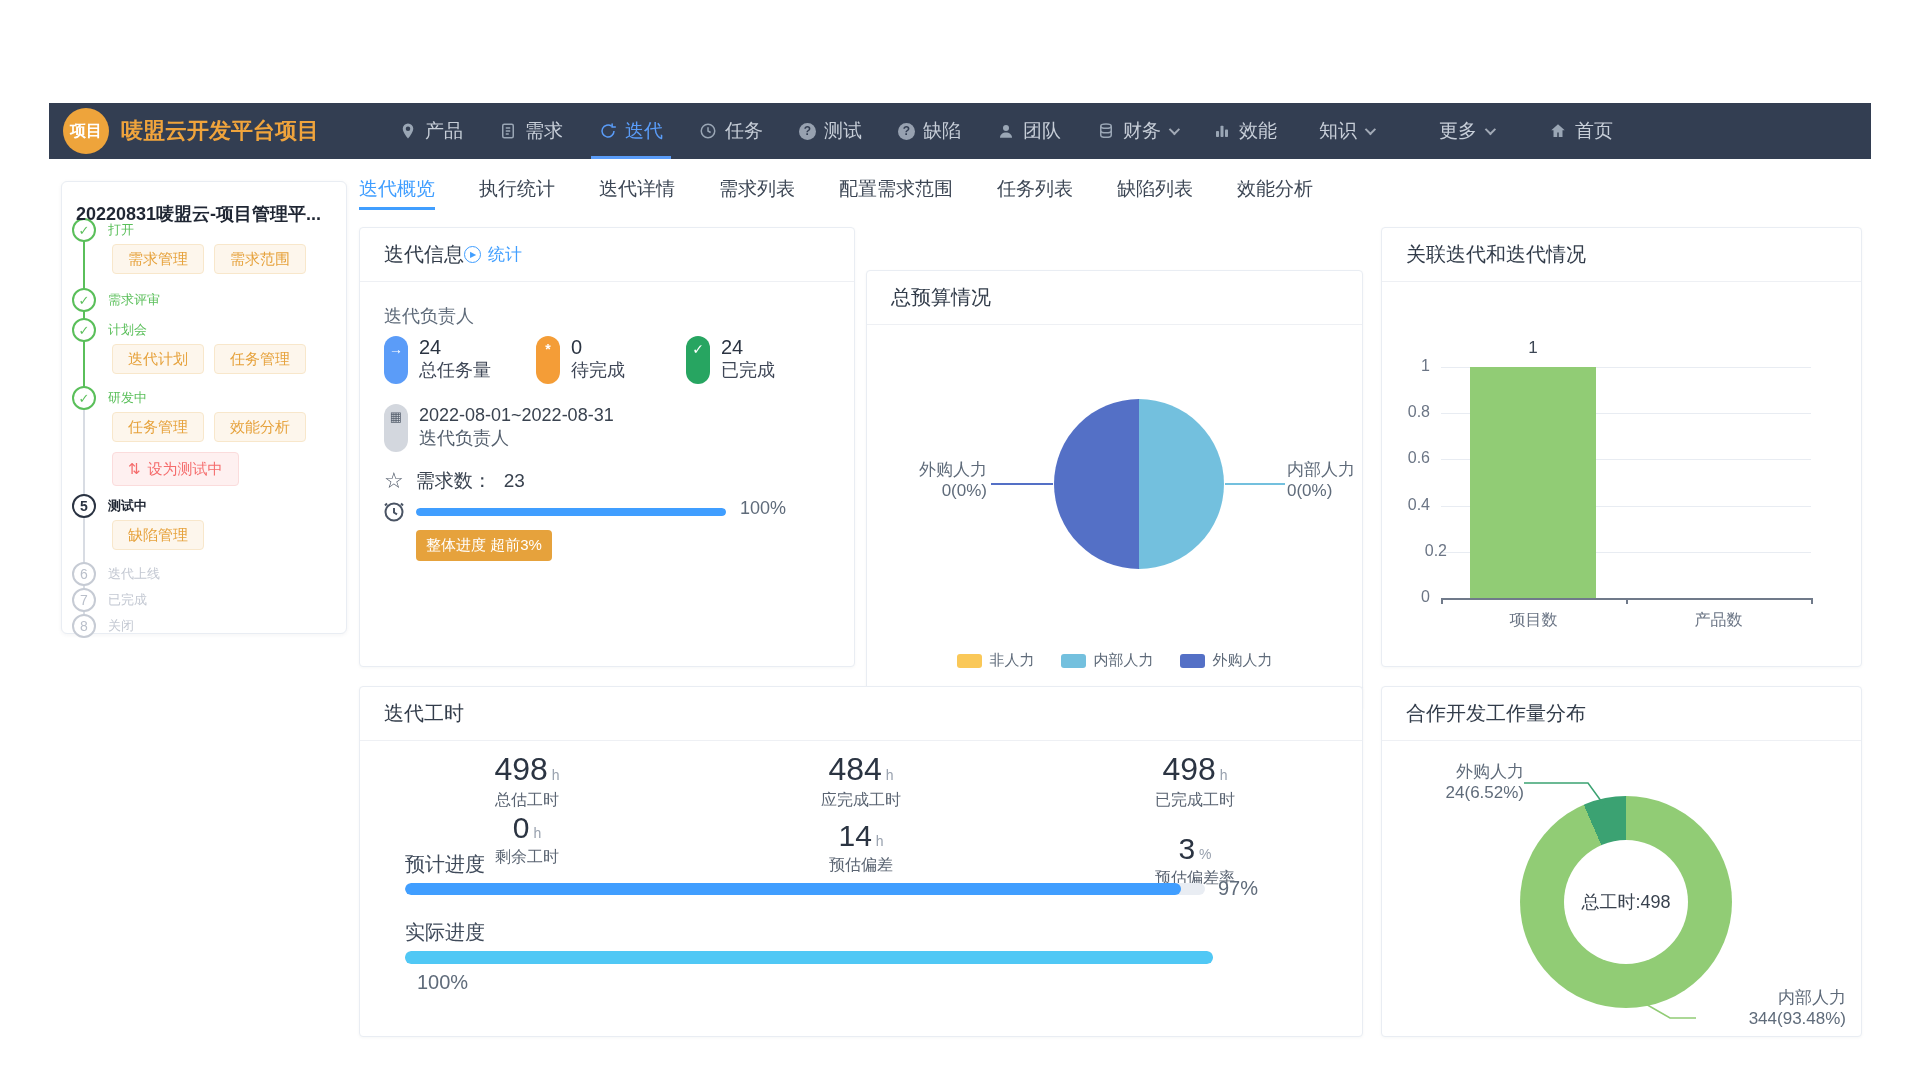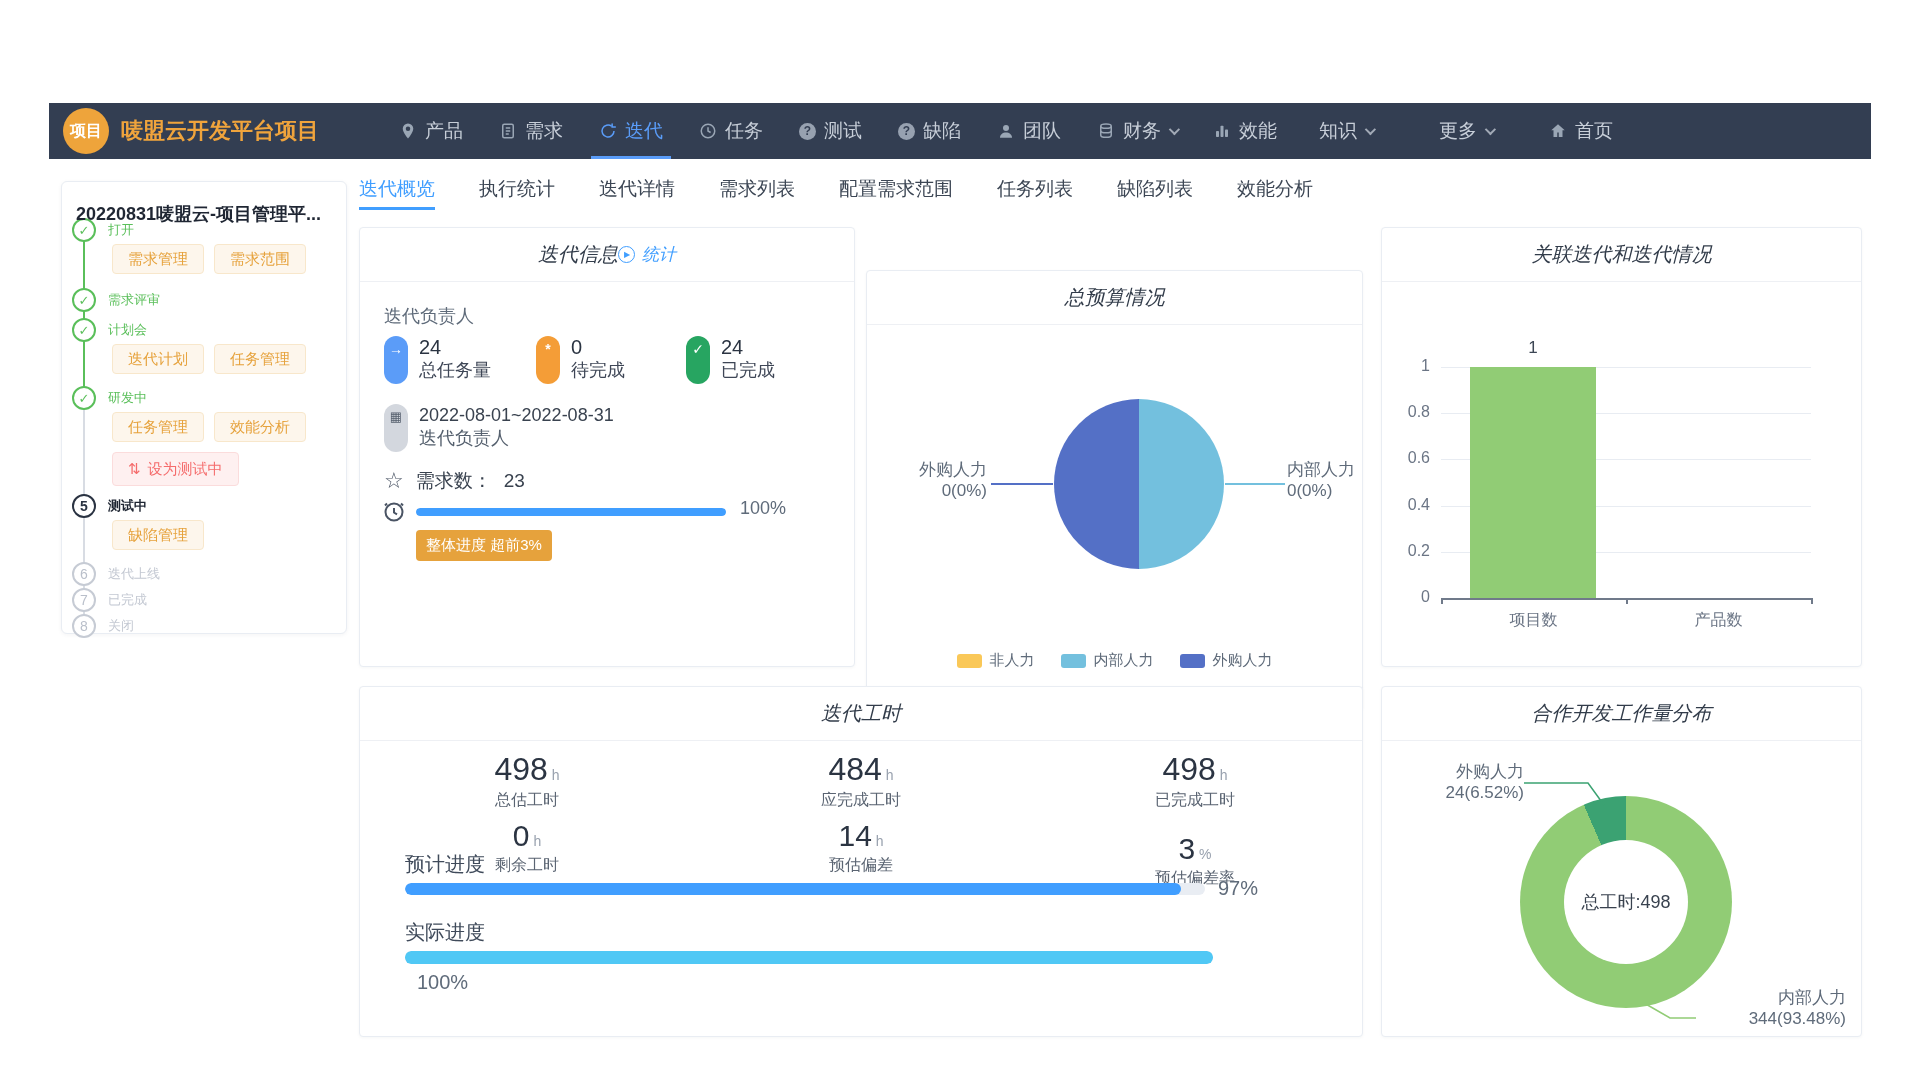--- a/index.html
+++ b/index.html
@@ -38,8 +38,8 @@
   
   .card { position:absolute; background:#fff; border:1px solid #e9edf3; border-radius:4px;
           box-shadow:0 1px 3px rgba(31,45,61,.04); }
-  .card-h { height:54px; padding:0 24px; display:flex; align-items:center; justify-content:center;
-            border-bottom:1px solid #eef0f4;font-style:italic; }
+  .card-h { height:54px; padding:0 24px; display:flex; align-items:center; justify-content:flex-start;
+            border-bottom:1px solid #eef0f4; }
   .card-title { font-size:20px; color:#323c4a; }
 
   

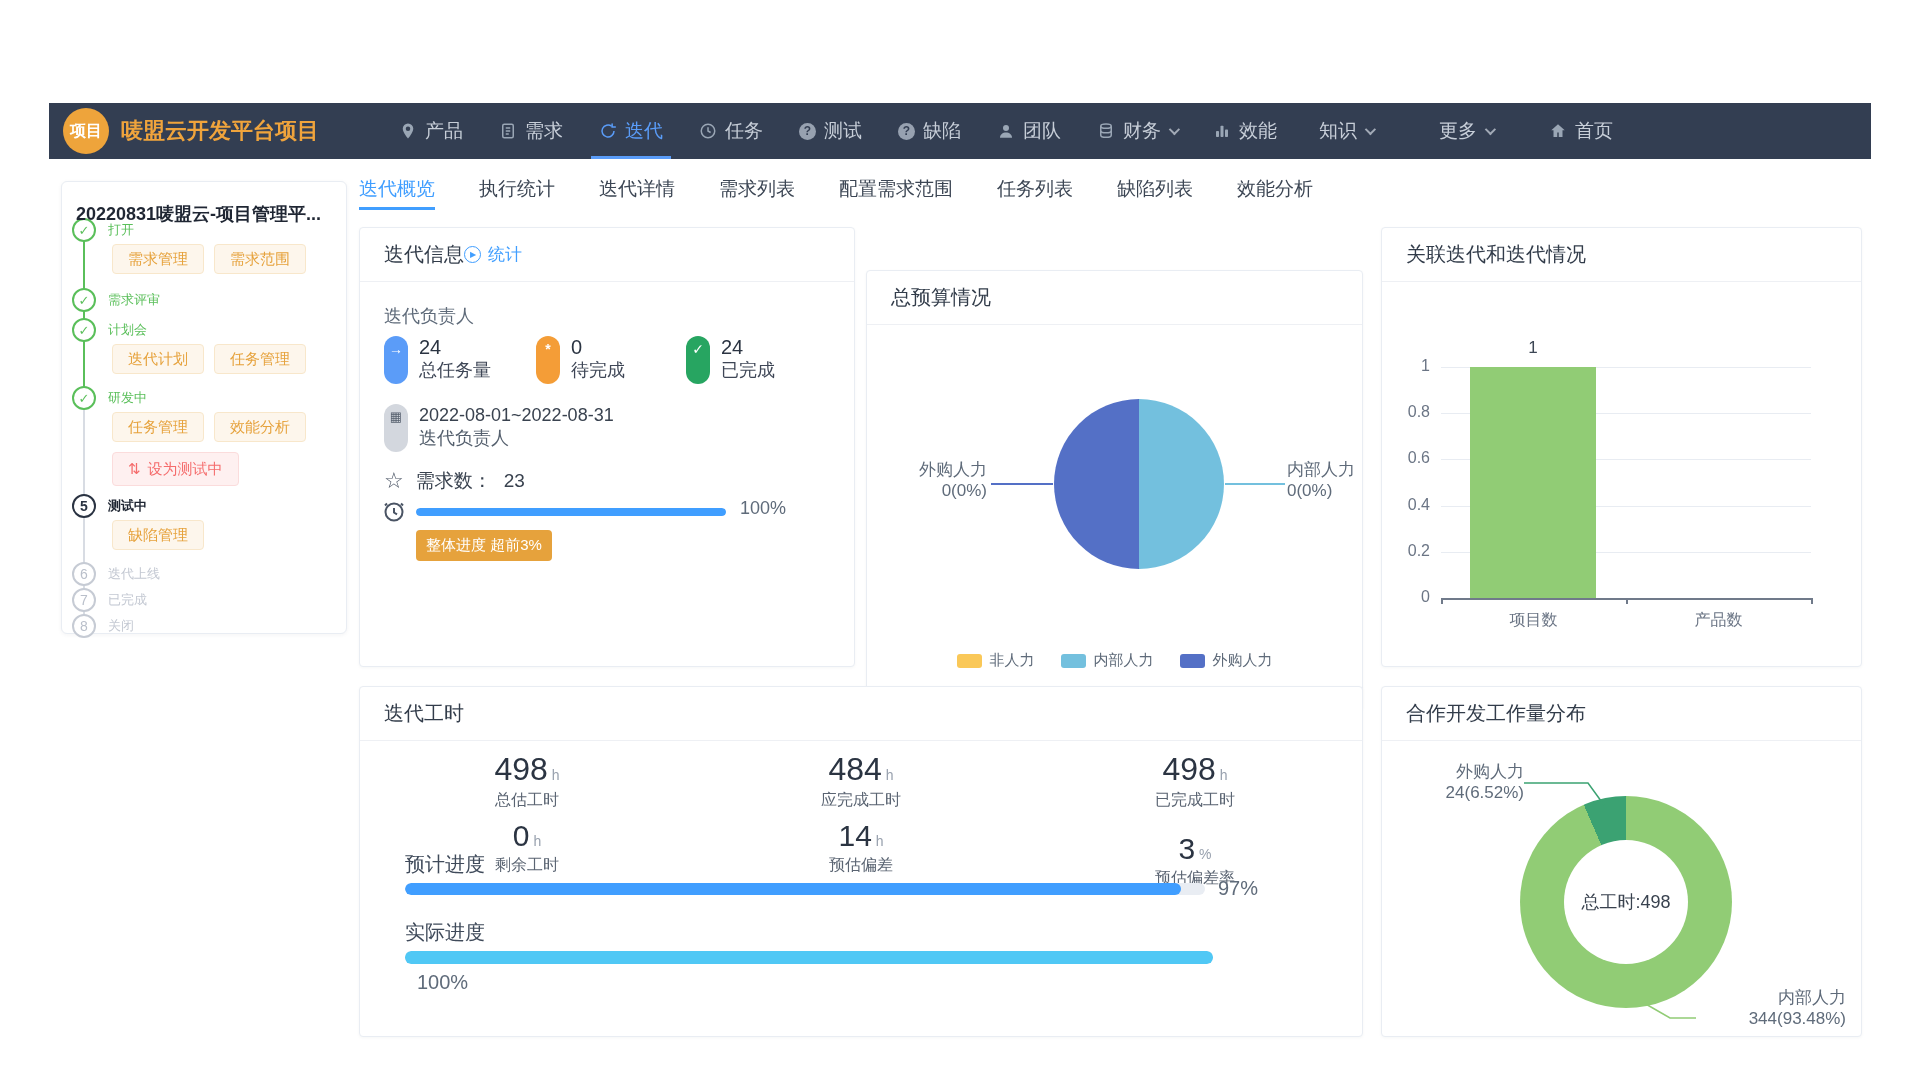--- a/index.html
+++ b/index.html
@@ -376,7 +376,7 @@
   <div class="ylab" style="left:4px; top:175px;">0.8</div>
   <div class="ylab" style="left:4px; top:221px;">0.6</div>
   <div class="ylab" style="left:4px; top:268px;">0.4</div>
-  <div class="ylab" style="left:4px; top:314px;">0.2</div>
+  <div class="ylab" style="left:21px; top:314px;">0.2</div>
   <div class="ylab" style="left:4px; top:360px;">0</div>
   <div class="abs" style="left: 88px; width: 126px; background: rgb(145, 204, 117); height: 231px; top: 139px;"></div>
   <div class="abs" style="left:88px; top:110px; width:126px; text-align:center; font-size:17px; color:#3c4654;">1</div>

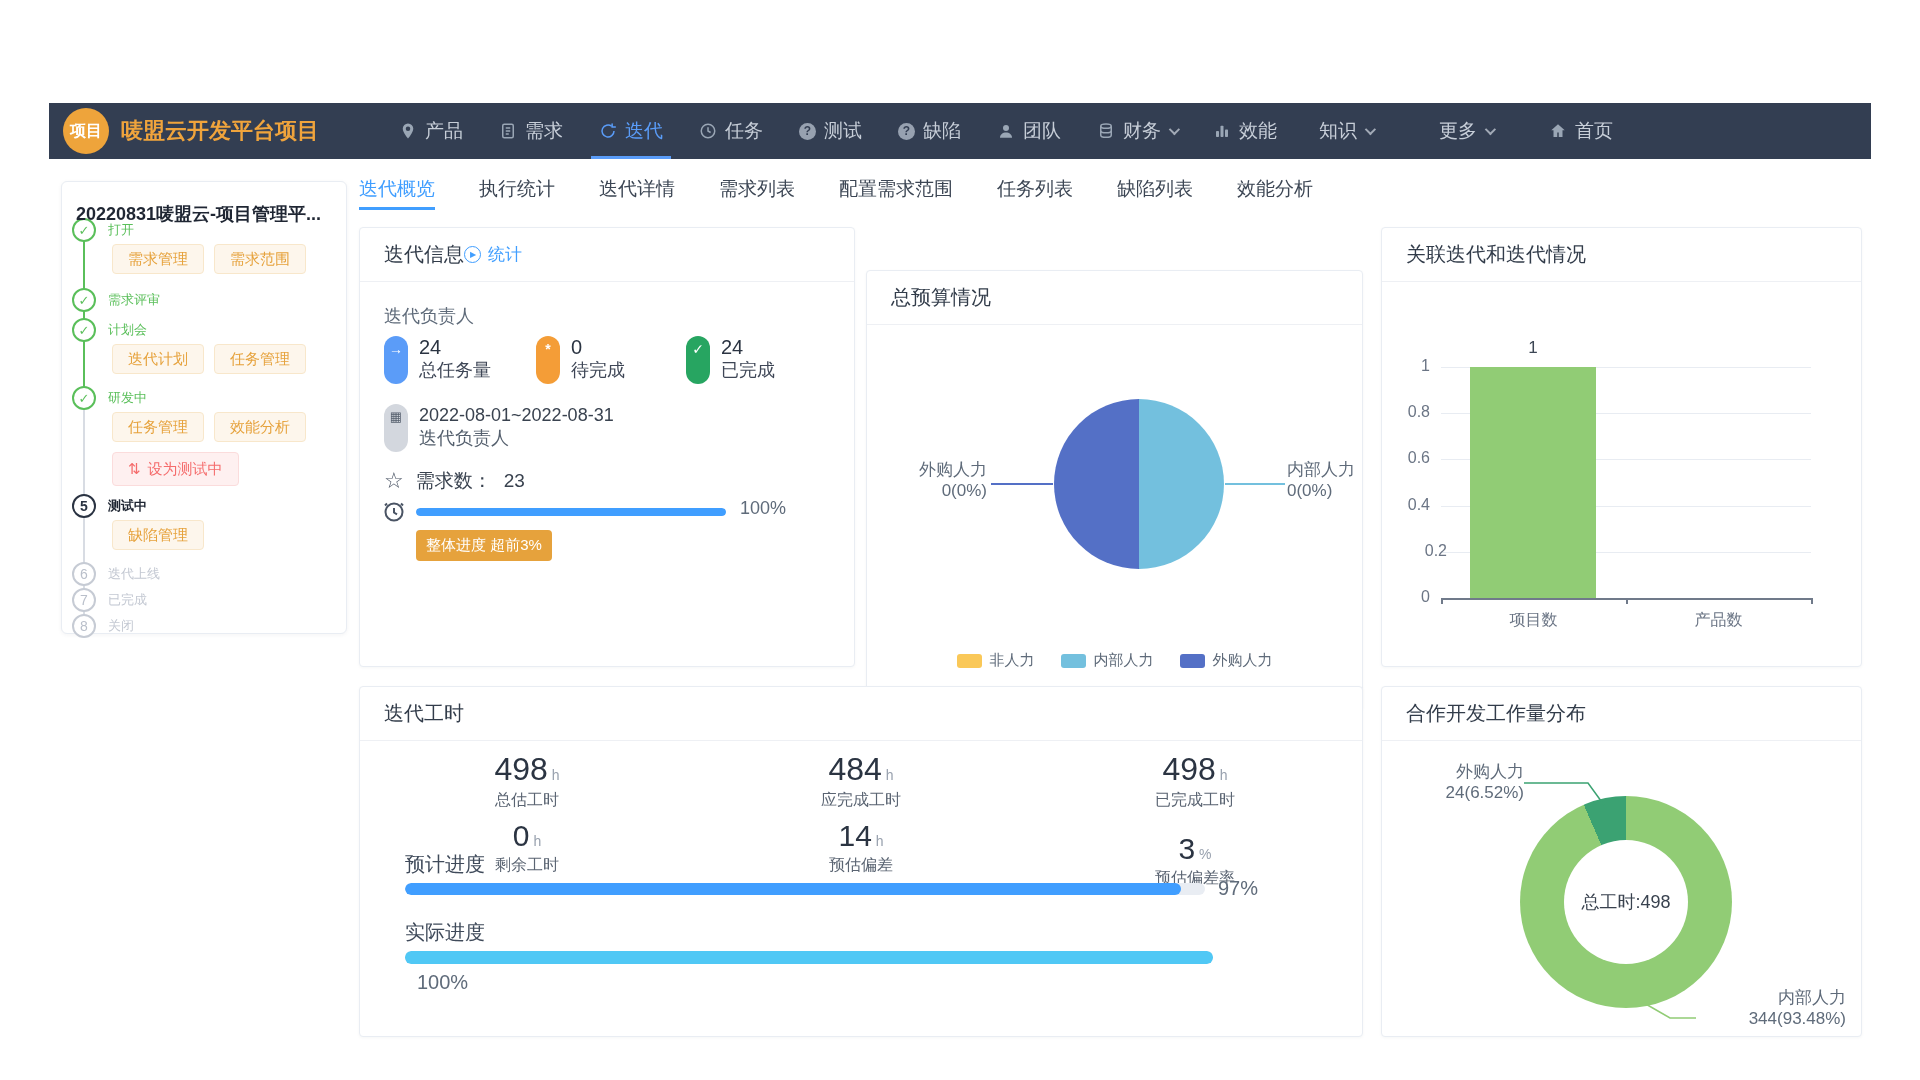--- a/index.html
+++ b/index.html
@@ -395,7 +395,7 @@
   <div class="abs" style="left:0; top:64px; width:100%; display:flex;">
     <div style="flex:1; text-align:center;">
       <div><span style="font-size:32px; color:#2b3442;">498</span><span style="font-size:14px; color:#98a1ae;"> </span><span style="font-size:14px; color:#98a1ae;">h</span></div>
-      <div style="font-size:16px; color:#5a6472; margin:2px 0 8px;">总估工时</div>
+      <div style="font-size:16px; color:#5a6472; margin:2px 0 0;">总估工时</div>
       <div><span style="font-size:30px; color:#2b3442;">0</span><span style="font-size:14px; color:#98a1ae;"> </span><span style="font-size:14px; color:#98a1ae;">h</span></div>
       <div style="font-size:16px; color:#5a6472; margin-top:2px;">剩余工时</div>
     </div>

